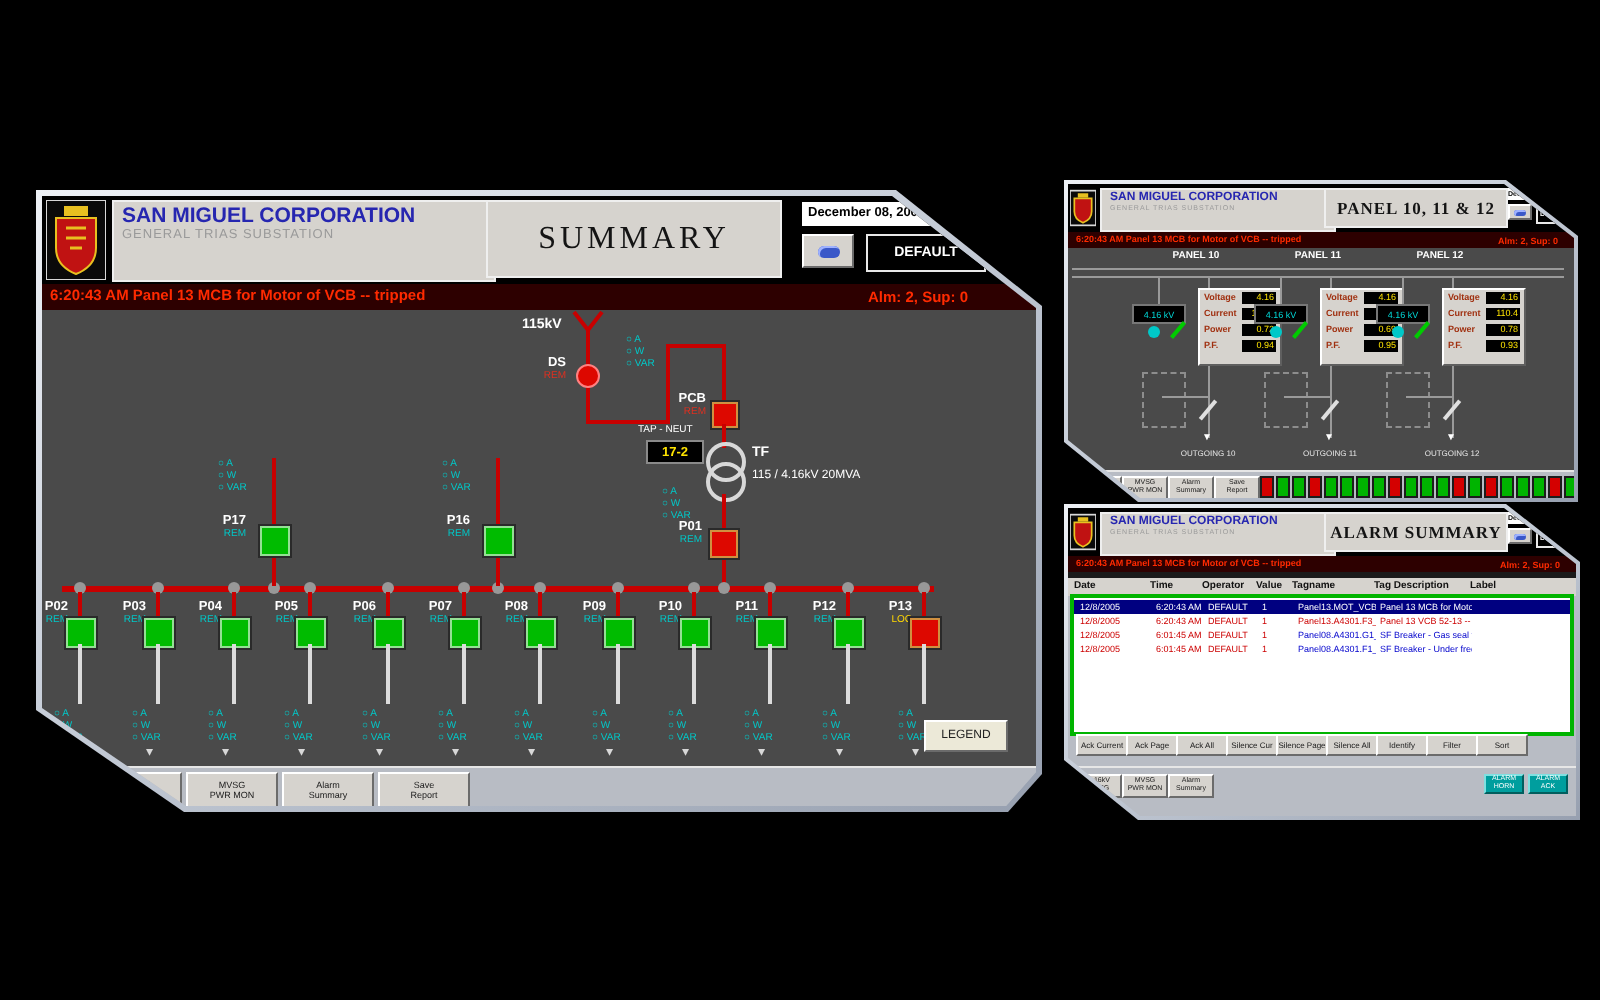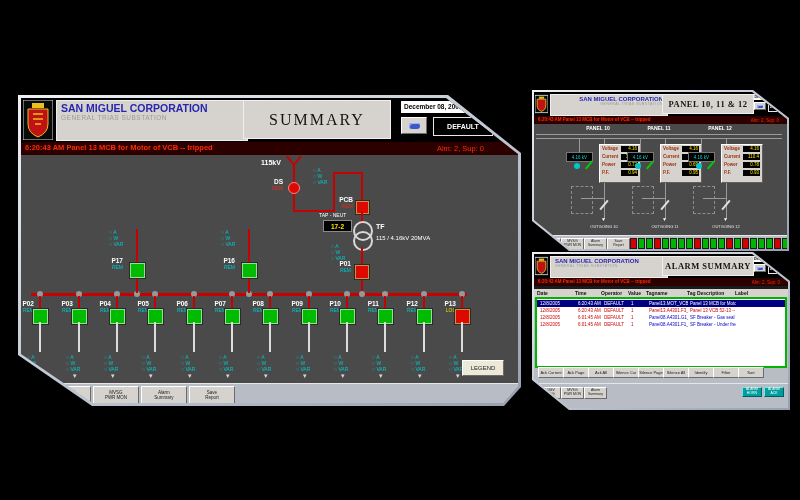--- a/index.html
+++ b/index.html
@@ -332,7 +332,7 @@
               clip-path:polygon(0 0,221px 0,100% 28px,100% 100%,37px 100%,0 131px);">
     <div class="inner" style="left:2px;top:2px;width:253px;height:157px;
                 clip-path:polygon(0 0,218px 0,100% 27px,100% 100%,36px 100%,0 128px);">
-      <div class="hdrband" style="height:24px;text-align:right;">
+      <div class="hdrband" style="height:24px;">
         <svg class="abs" style="left:1px;top:2px;" width="13" height="20" viewBox="0 0 30 40">
           <rect x="0" y="0" width="30" height="40" fill="#0a0a0a" stroke="#d8d8d8" stroke-width="2"></rect>
           <rect x="9" y="3" width="12" height="5" fill="#e8c020"></rect>

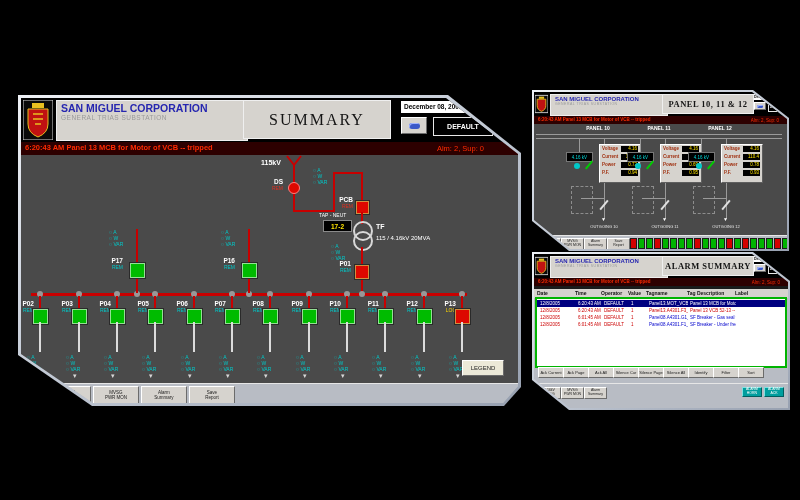--- a/index.html
+++ b/index.html
@@ -25,7 +25,7 @@
          display:flex;align-items:center;justify-content:center;overflow:hidden;}
   .alarmstrip{position:absolute;left:0;right:0;background:#2d0000;overflow:hidden;}
   .amsg{position:absolute;left:4px;top:1px;color:#ff2a00;font-weight:bold;white-space:nowrap;}
-  .acounts{position:absolute;top:2px;color:#ff2a00;font-weight:normal;white-space:nowrap;}
+  .acounts{position:absolute;top:2px;color:#ff2a00;font-weight:bold;white-space:nowrap;}
   .content{position:absolute;left:0;right:0;background:#4a4a4a;overflow:hidden;}
   .cy{color:#00c8c8;}
   .wh{color:#fff;}

